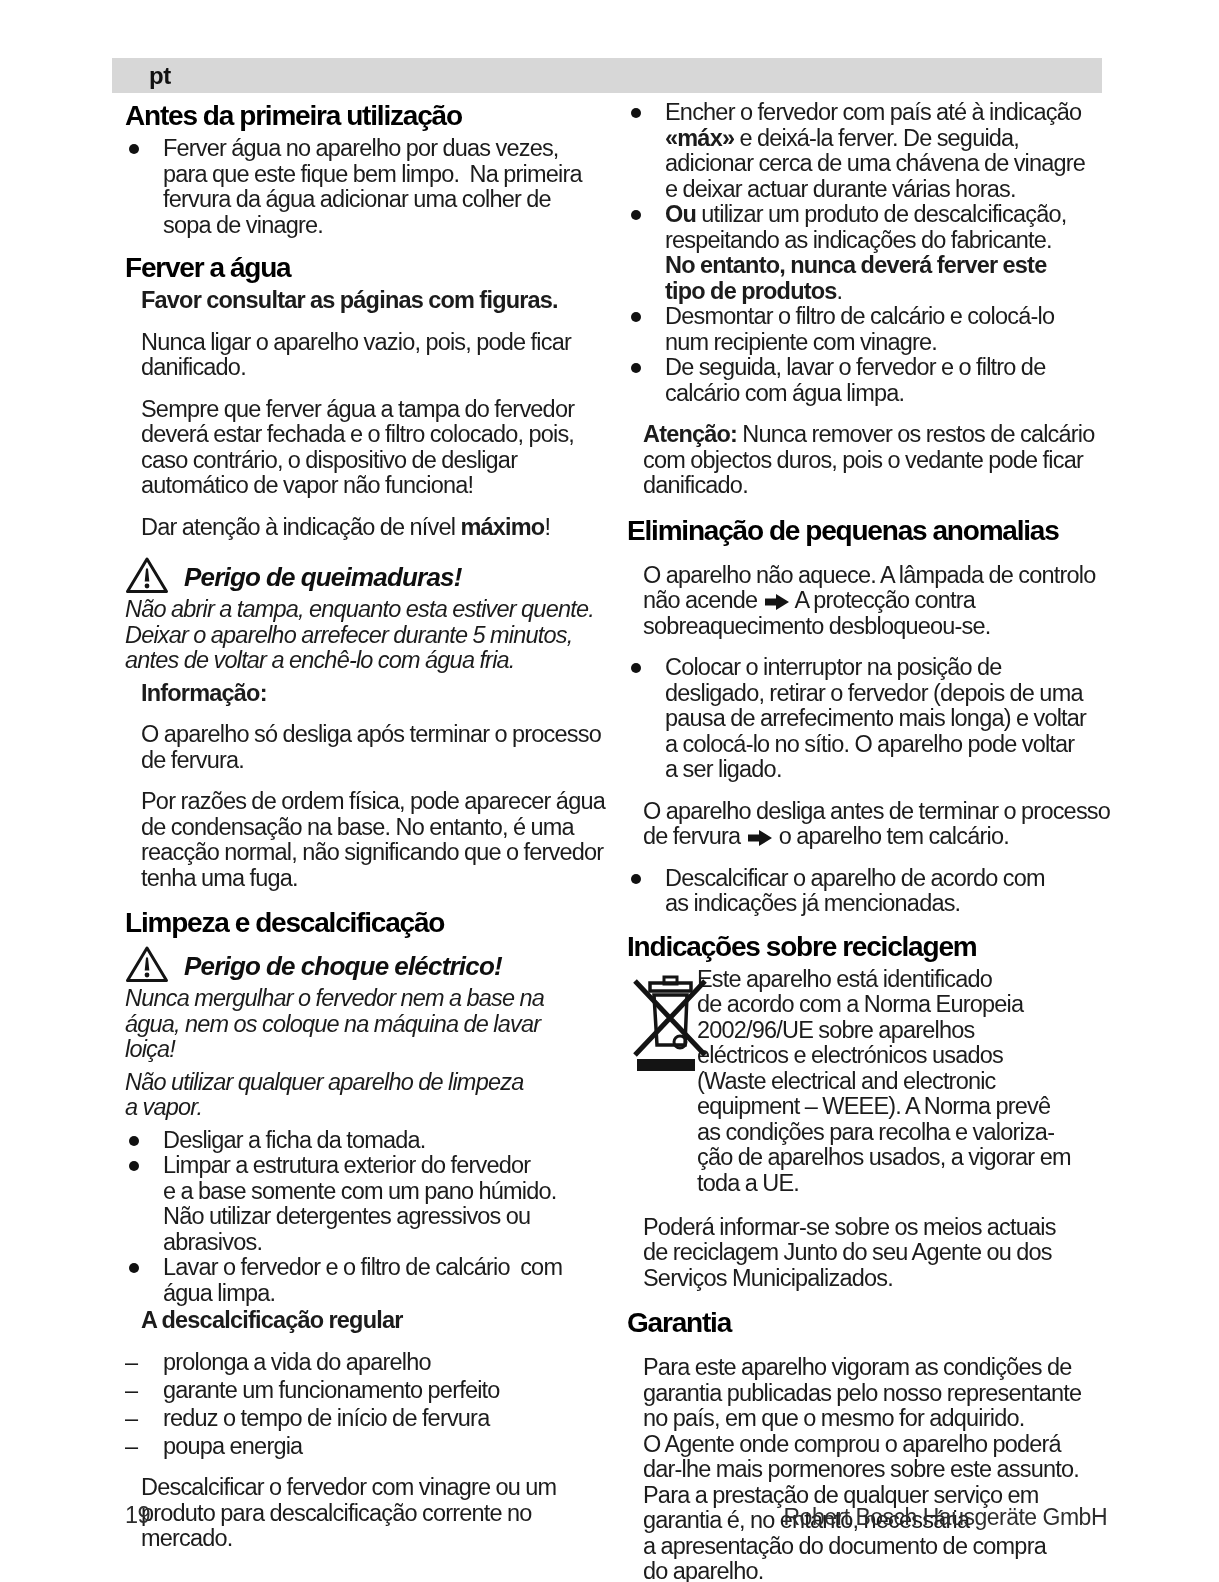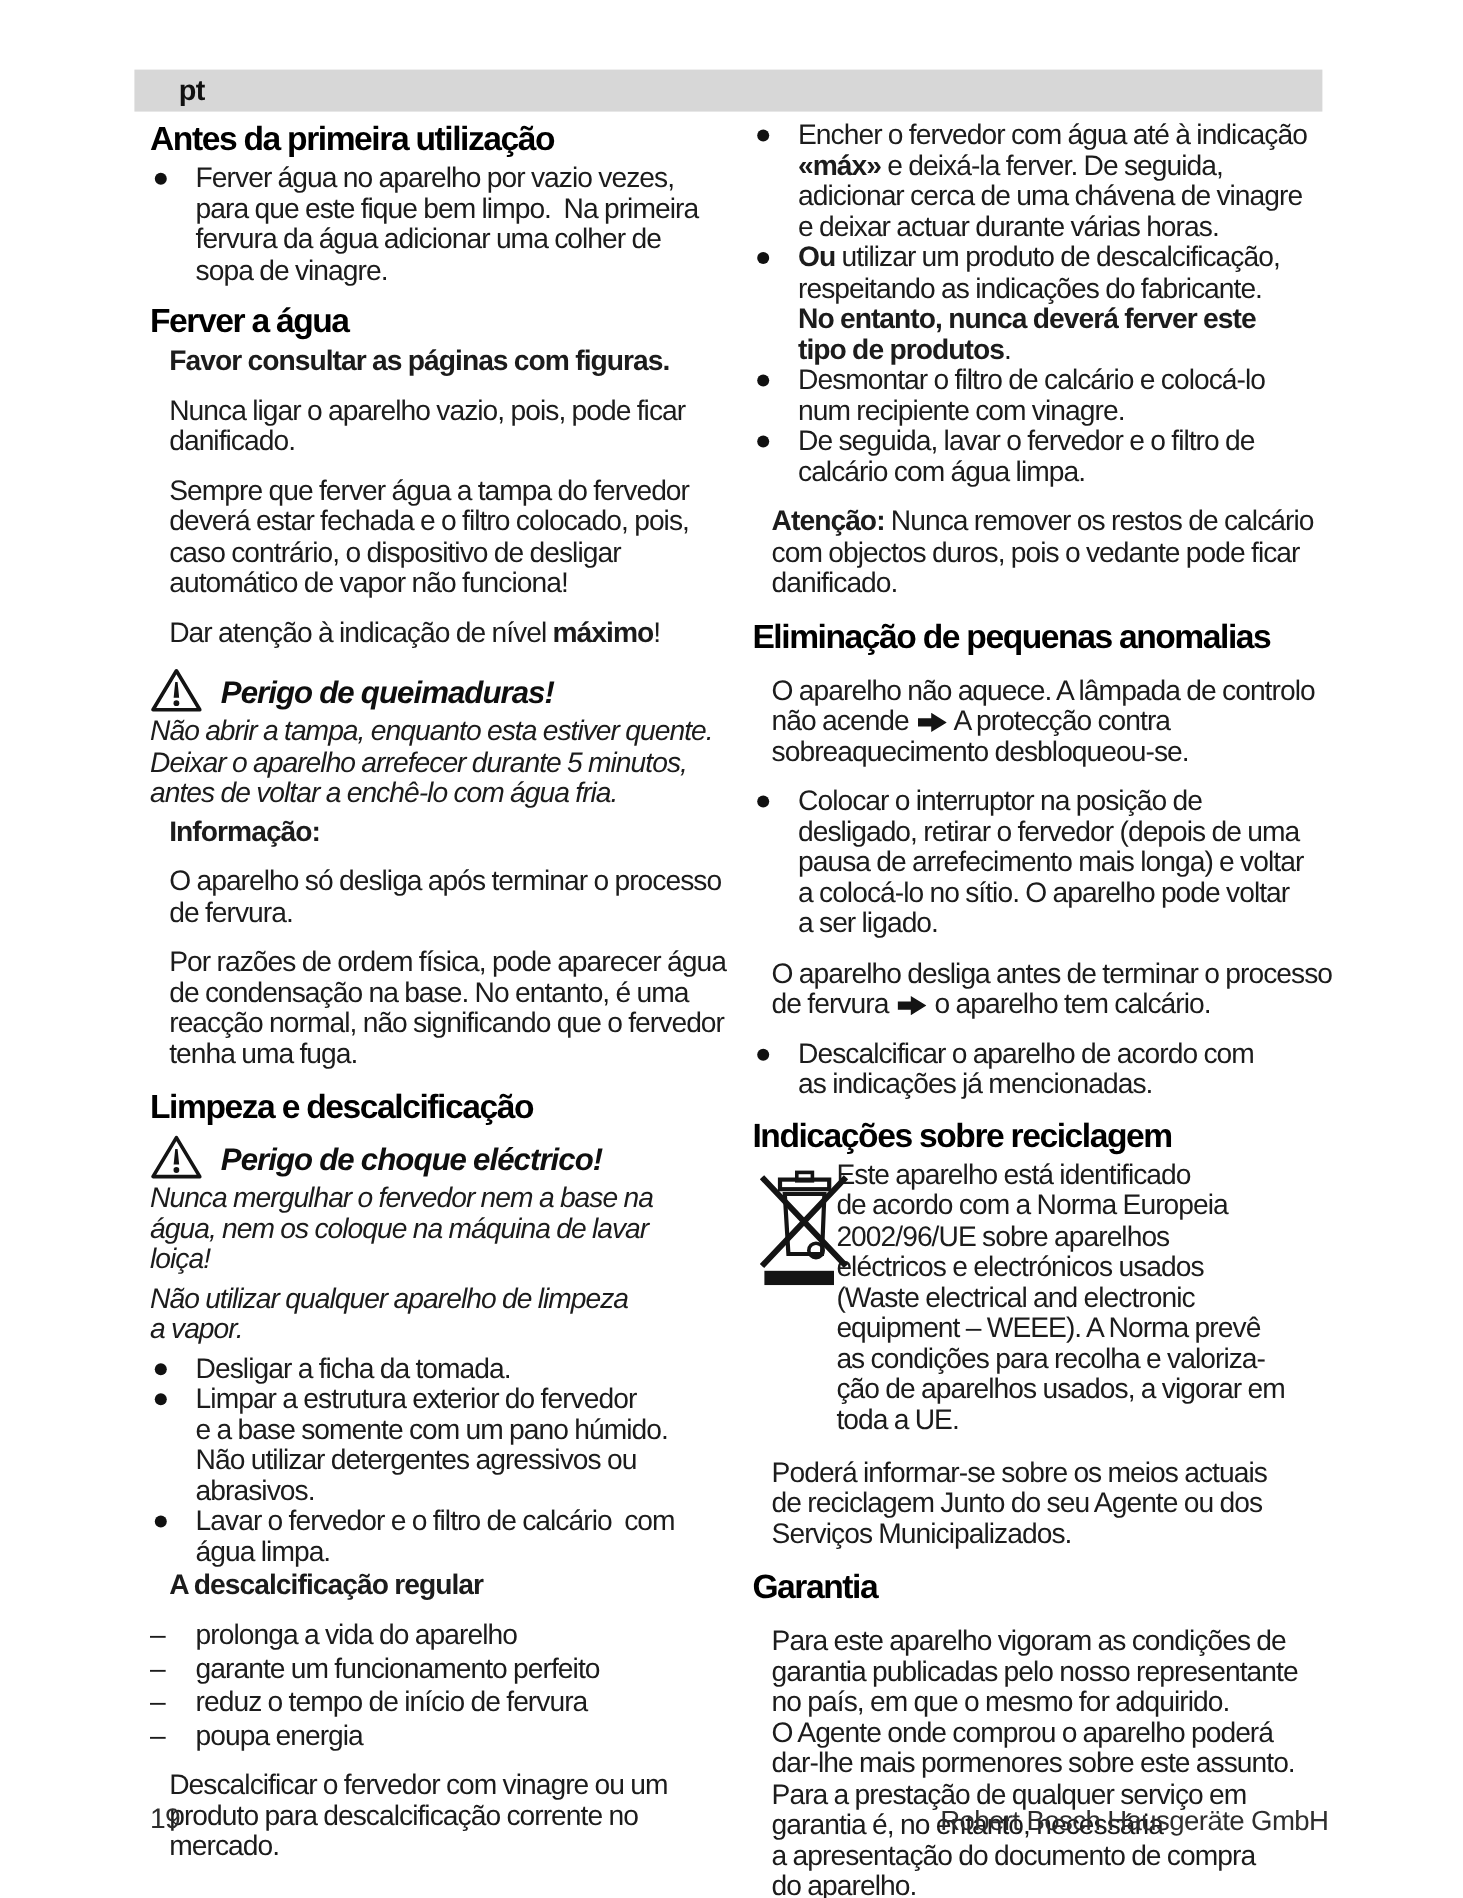--- a/index.html
+++ b/index.html
@@ -138,7 +138,7 @@
 mercado.</span></p>
     </div>
   <div class="col col-right" id="col-right">
-      <div class="bullet"><span class="bullet-marker"></span><span class="run">Encher o fervedor com água até à indicação
+      <div class="bullet"><span class="bullet-marker"></span><span class="run">Encher o fervedor com país até à indicação
 </span><span class="run b">«máx»</span><span class="run"> e deixá-la ferver. De seguida,
 adicionar cerca de uma chávena de vinagre
 e deixar actuar durante várias horas.</span></div>

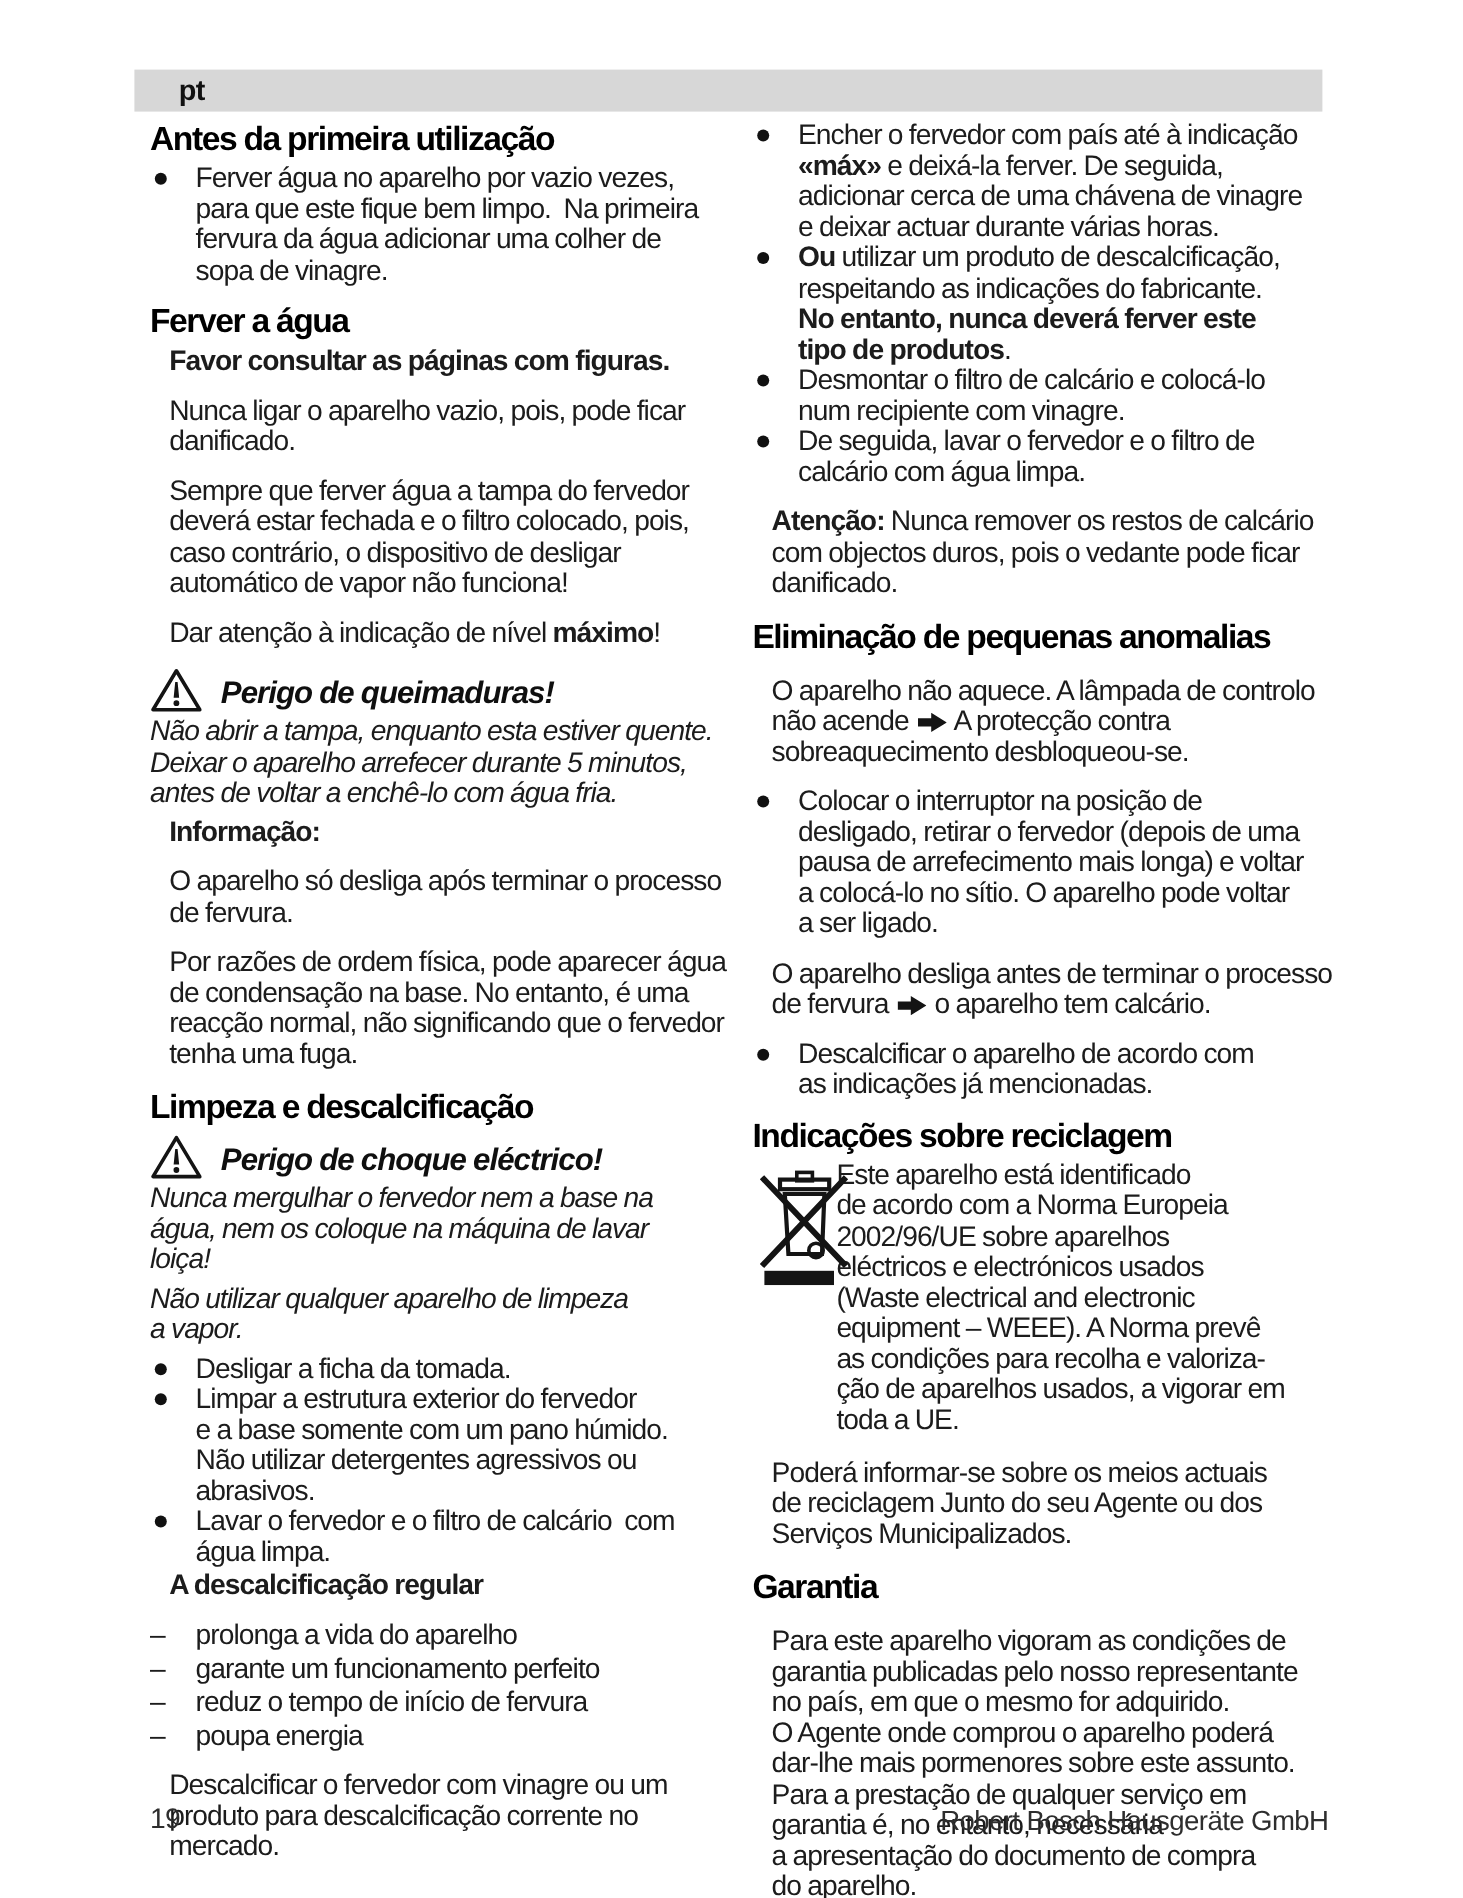--- a/index.html
+++ b/index.html
@@ -76,7 +76,7 @@
 
   <div class="col col-left" id="col-left">
       <div class="h1"><span class="run">Antes da primeira utilização</span></div>
-      <div class="bullet"><span class="bullet-marker"></span><span class="run">Ferver água no aparelho por vazio vezes,
+      <div class="bullet"><span class="bullet-marker"></span><span class="run">Ferver água no aparelho por duas vezes,
 para que este fique bem limpo.  Na primeira
 fervura da água adicionar uma colher de
 sopa de vinagre.</span></div>

